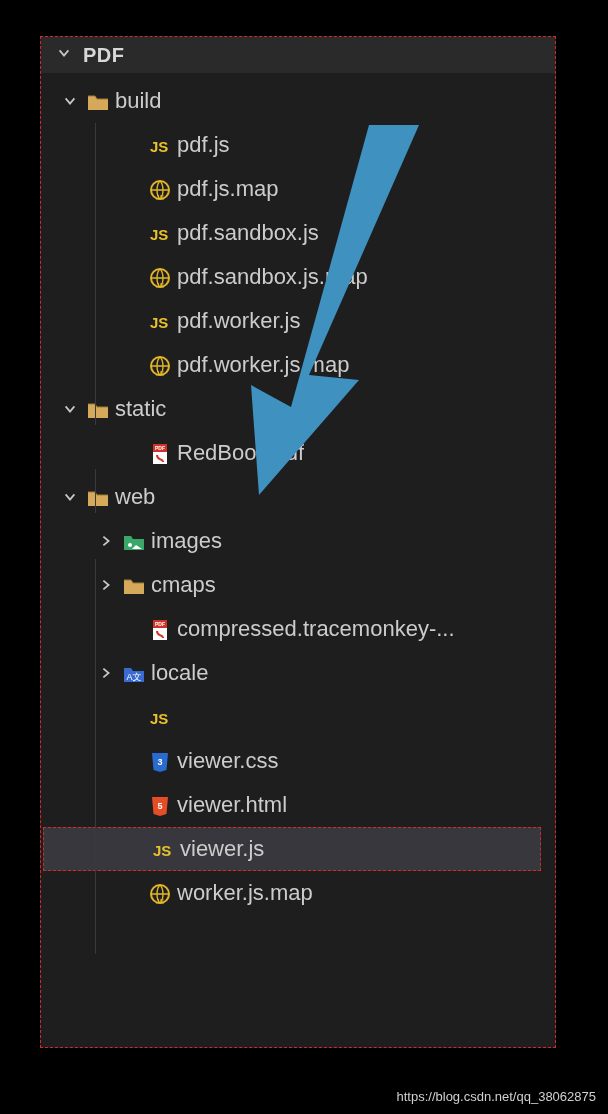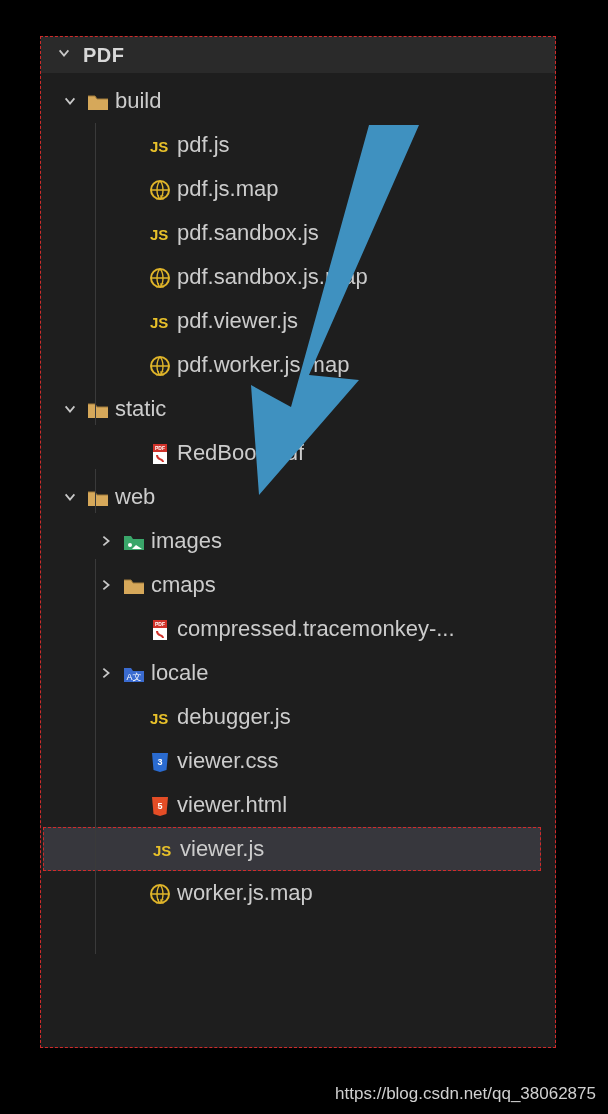--- a/index.html
+++ b/index.html
@@ -141,7 +141,7 @@
             <text x="2" y="18" font-size="15" font-weight="700" fill="#e8c12a" font-family="Arial">JS</text>
           </svg>
         </span>
-        <span class="label">pdf.viewer.js</span>
+        <span class="label">pdf.worker.js</span>
       </div>
       <div class="row">
         <span class="indent" style="width:68px"></span>

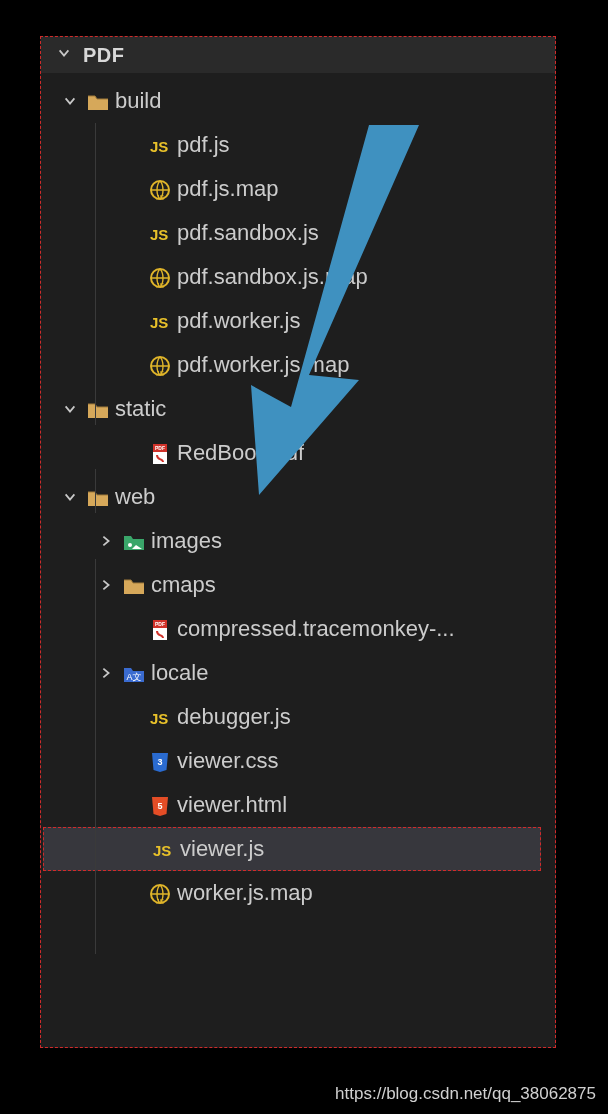--- a/index.html
+++ b/index.html
@@ -255,7 +255,6 @@
             <text x="2" y="18" font-size="15" font-weight="700" fill="#e8c12a" font-family="Arial">JS</text>
           </svg>
         </span>
-        <span class="label">debugger.js</span>
       </div>
       <div class="row">
         <span class="indent" style="width:68px"></span>

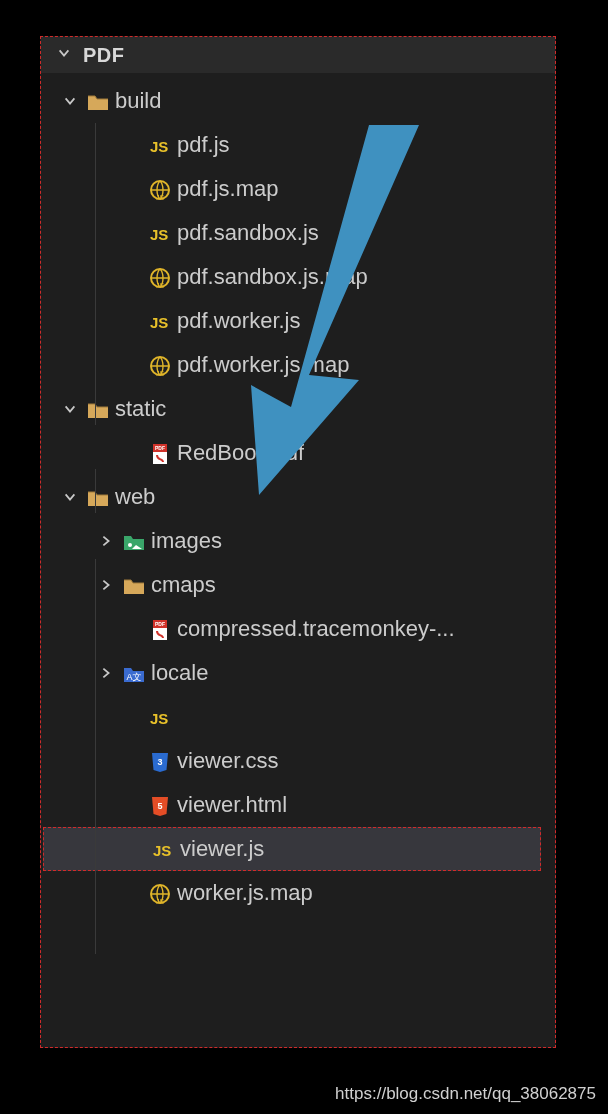--- a/index.html
+++ b/index.html
@@ -58,7 +58,7 @@
     position: absolute;
     right: 12px; bottom: 10px;
     color: #d0d0d0;
-    font-size: 17px;
+    font-size: 13px;
     font-family: Arial, sans-serif;
   }
 </style>

